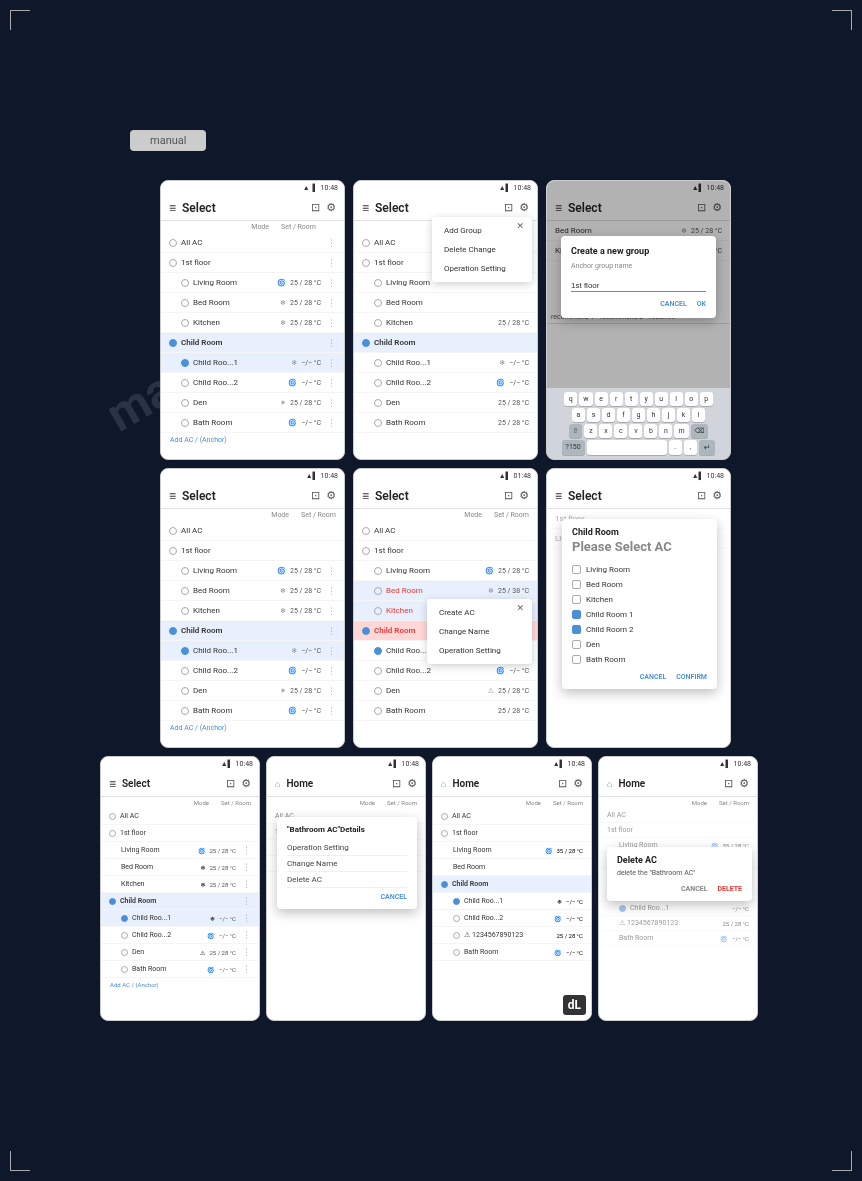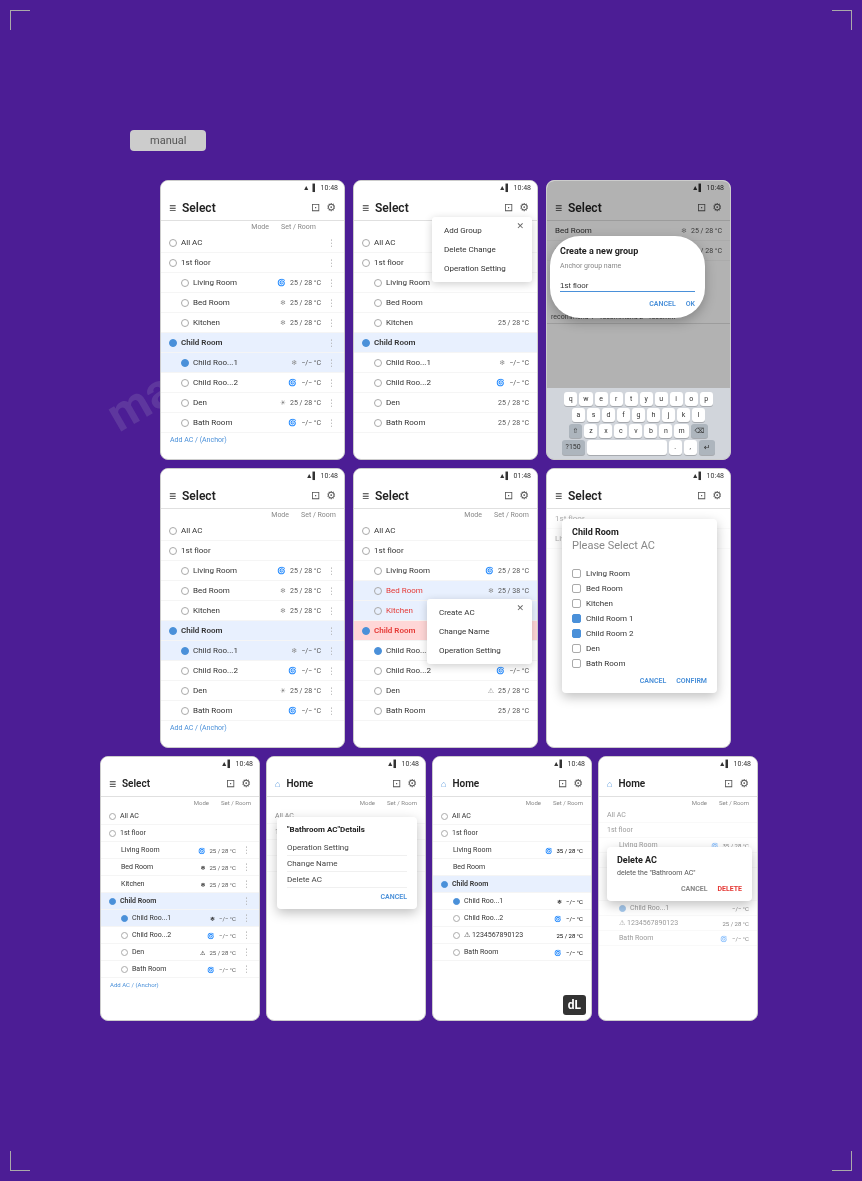--- a/index.html
+++ b/index.html
@@ -15,7 +15,7 @@
     .page-container {
       width: 862px;
       min-height: 1181px;
-      background: #4c1d95;
+      background: #0f172a;
       padding: 20px;
       position: relative;
     }

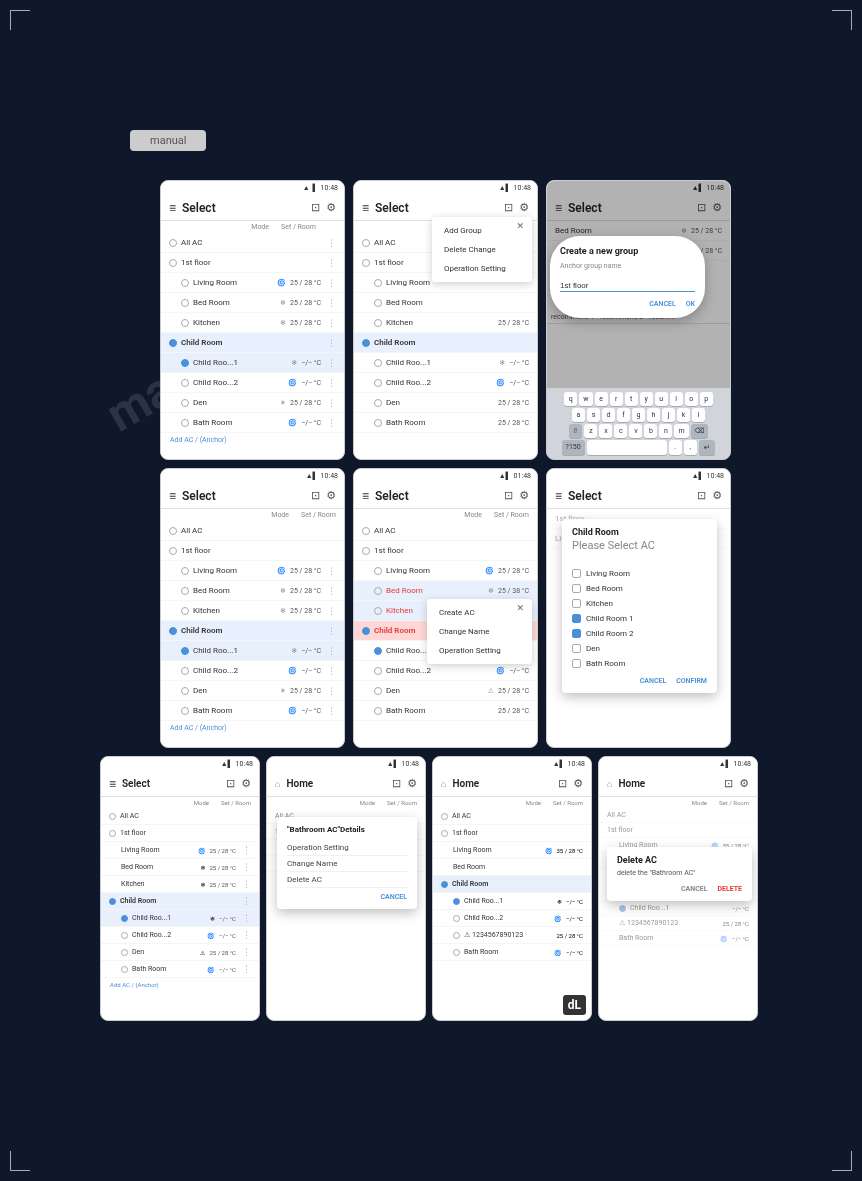--- a/index.html
+++ b/index.html
@@ -716,7 +716,7 @@
 
       <div class="dialog-overlay"></div>
 
-      <div class="dialog-box" style="top:55px;left:3px;border-radius:30px;">
+      <div class="dialog-box" style="top:55px;left:14px;">
         <div class="dialog-title">Create a new group</div>
         <div class="dialog-label">Anchor group name</div>
         <input class="dialog-input" value="1st floor" style="font-size: 8px;">

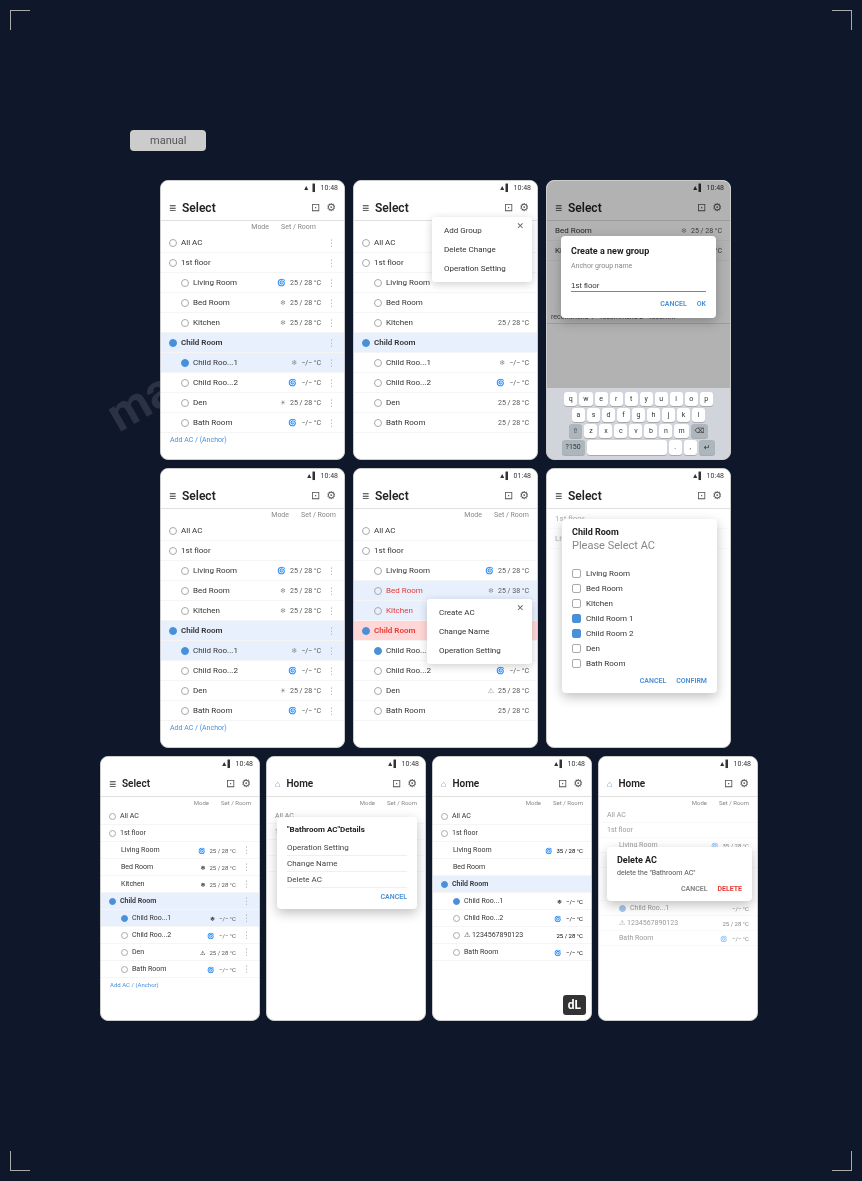--- a/index.html
+++ b/index.html
@@ -337,9 +337,10 @@
     }
 
     .select-ac-subtitle {
-      font-size: 11px;
+      font-size: 13px;
       color: #888;
-      margin-bottom: 14px;
+      margin-bottom: 8px;
+      font-weight: bold;
     }
 
     .checkbox-item {

